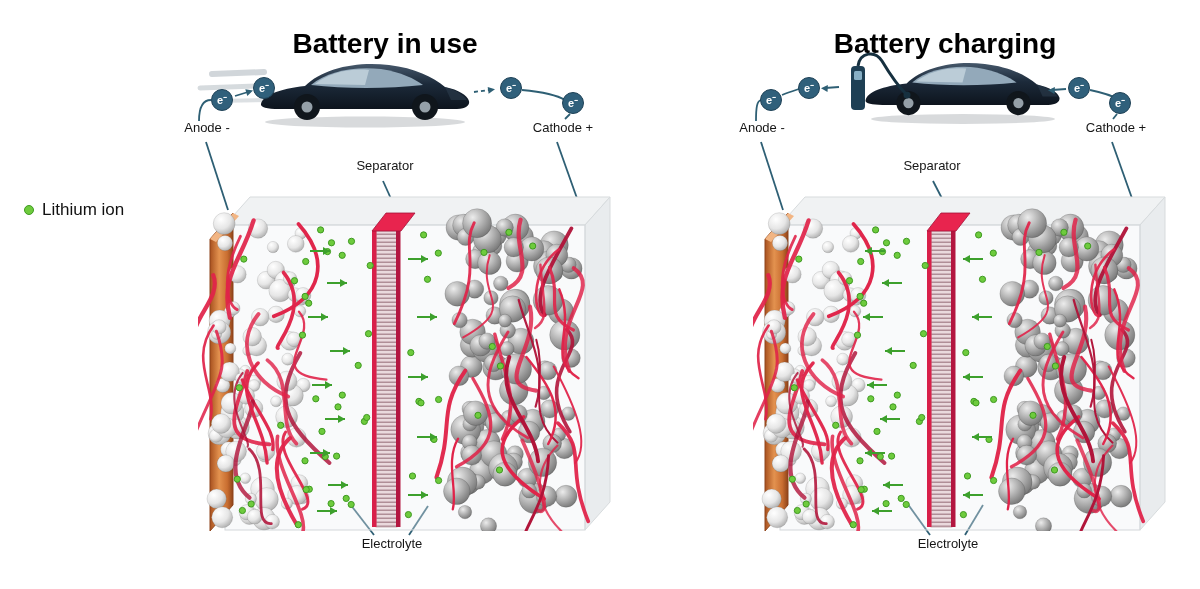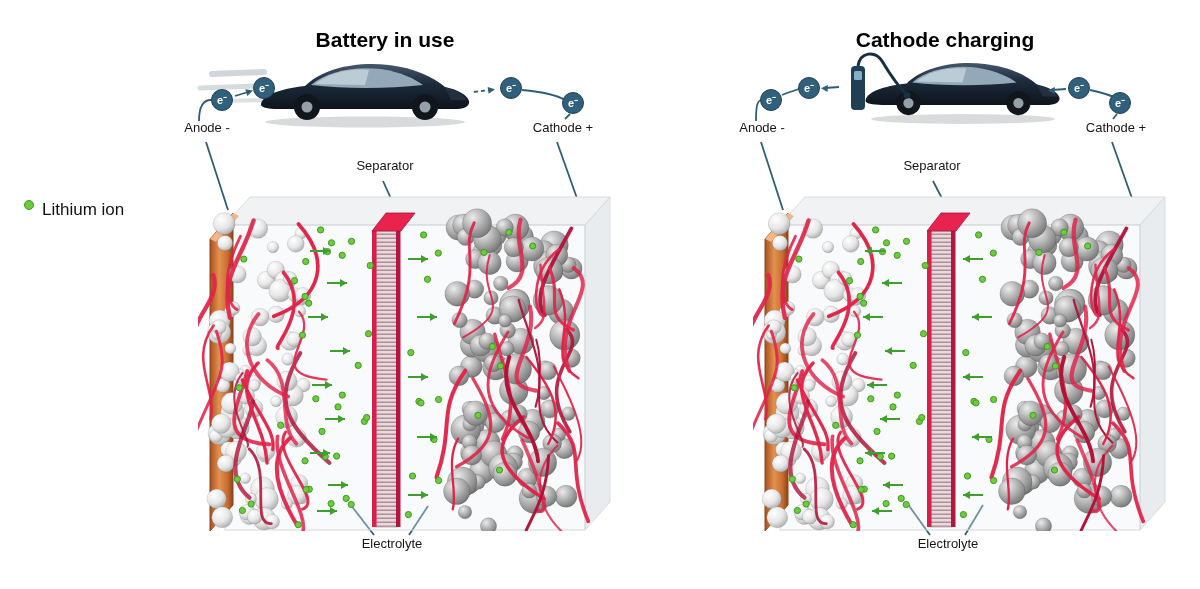--- a/index.html
+++ b/index.html
@@ -9,7 +9,7 @@
   .panel{position:absolute;top:0;width:630px;height:589px}
   .scene{position:absolute;left:0;top:0;width:630px;height:589px}
   .title{position:absolute;top:28px;transform:translateX(-50%);
-    font-size:21px;font-weight:bold;color:#000;white-space:nowrap}
+    font-size:28px;font-weight:bold;color:#000;white-space:nowrap}
   .lbl{position:absolute;transform:translateX(-50%);font-size:13px;color:#161616;white-space:nowrap}
   .legend{position:absolute;left:24px;top:200px;display:flex;gap:8px;font-size:17px}
   .legend .dot{width:10px;height:10px;border-radius:50%;background:#6ecb3d;border:1.5px solid #3f9a22}

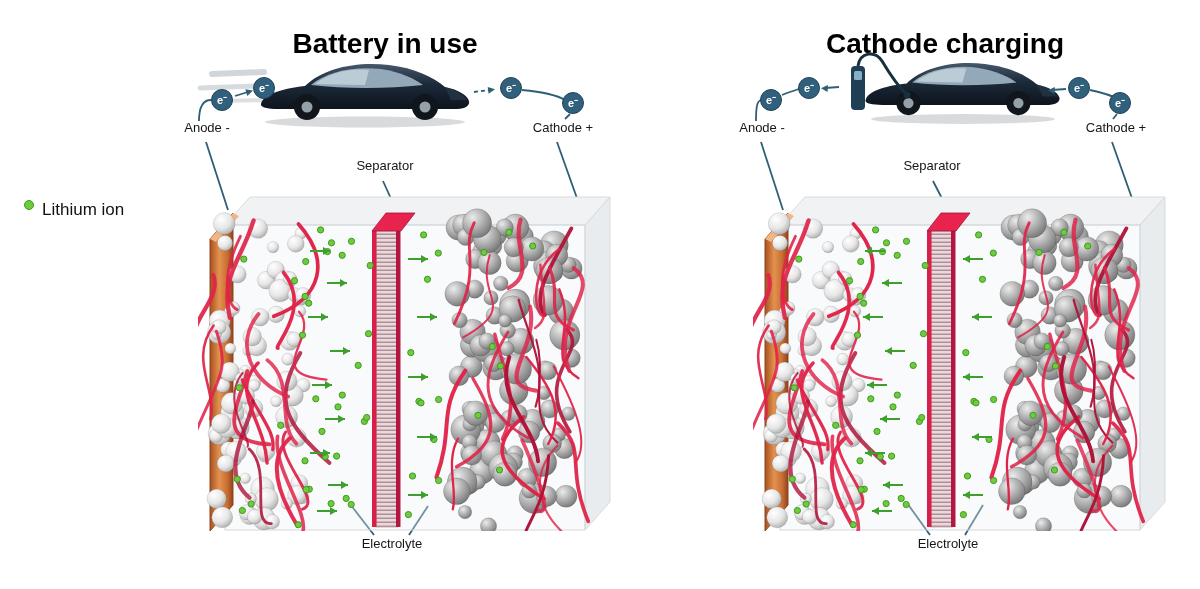--- a/index.html
+++ b/index.html
@@ -850,7 +850,7 @@
           </g>
         </g>
     </svg>
-    <h2 class="title" style="left:390px">Cathode charging</h2>
+    <h2 class="title" style="left:390px">Battery charging</h2>
     <div class="lbl" style="left:207px;top:120px">Anode -</div>
     <div class="lbl" style="left:561px;top:120px">Cathode +</div>
     <div class="lbl" style="left:377px;top:158px">Separator</div>

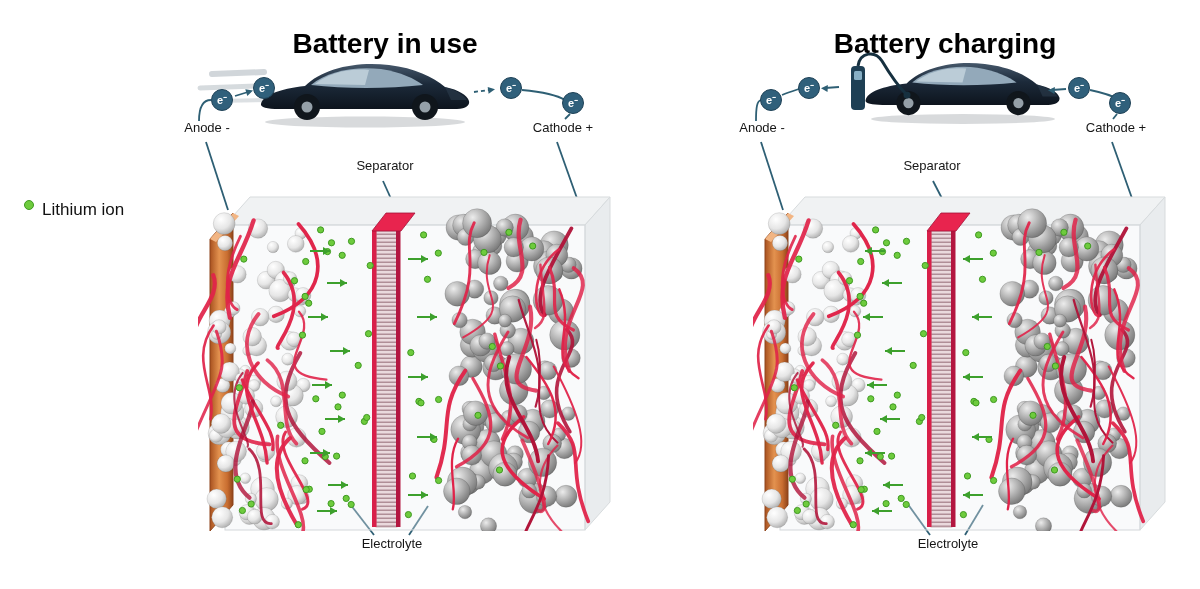--- a/index.html
+++ b/index.html
@@ -11,7 +11,7 @@
   .title{position:absolute;top:28px;transform:translateX(-50%);
     font-size:28px;font-weight:bold;color:#000;white-space:nowrap}
   .lbl{position:absolute;transform:translateX(-50%);font-size:13px;color:#161616;white-space:nowrap}
-  .legend{position:absolute;left:24px;top:200px;display:flex;gap:8px;font-size:17px}
+  .legend{position:absolute;left:24px;top:200px;display:flex;align-items:center;gap:8px;font-size:17px}
   .legend .dot{width:10px;height:10px;border-radius:50%;background:#6ecb3d;border:1.5px solid #3f9a22}
   .wire{stroke:#2e5f74;stroke-width:1.8;fill:none}
   .ahead{fill:#2e5f74}

